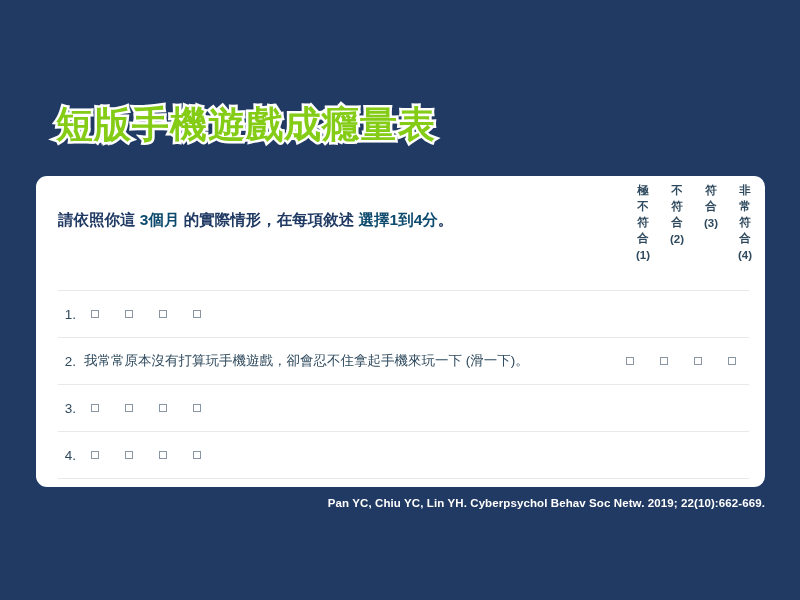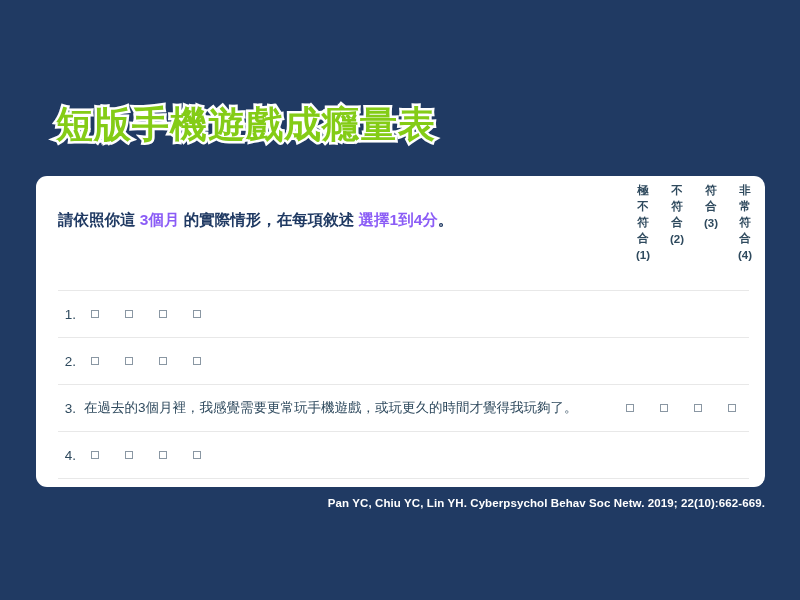--- a/index.html
+++ b/index.html
@@ -54,7 +54,7 @@
     line-height: 27px;
   }
   .instructions .hl {
-    color: #8b5cf6;
+    color: #0c4a6e;
   }
 
   

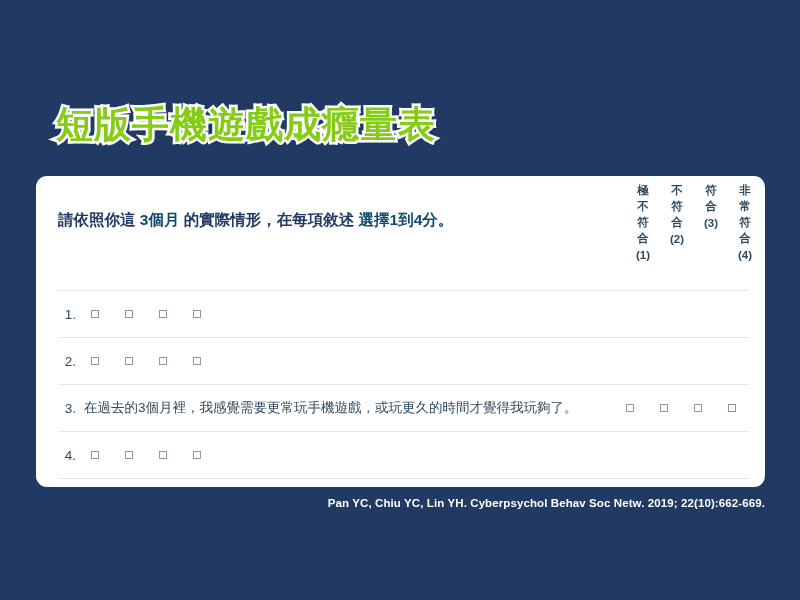--- a/index.html
+++ b/index.html
@@ -209,6 +209,7 @@
       </div>
       <div class="qrow">
         <div class="qnum">2.</div>
+        <div class="qtext">我常常原本沒有打算玩手機遊戲，卻會忍不住拿起手機來玩一下 (滑一下)。</div>
         <div class="qboxes">
           <div class="cbwrap">
             <div class="checkbox"></div>

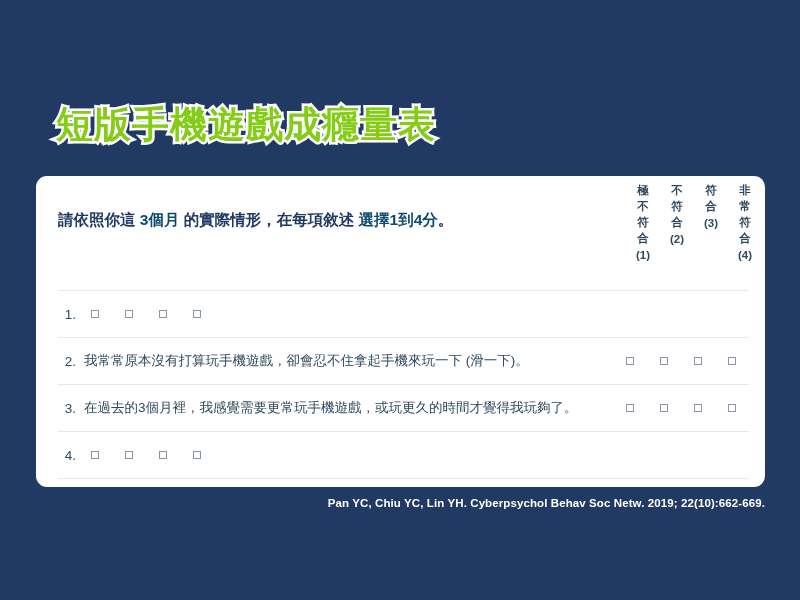--- a/index.html
+++ b/index.html
@@ -227,7 +227,6 @@
       </div>
       <div class="qrow">
         <div class="qnum">3.</div>
-        <div class="qtext">在過去的3個月裡，我感覺需要更常玩手機遊戲，或玩更久的時間才覺得我玩夠了。</div>
         <div class="qboxes">
           <div class="cbwrap">
             <div class="checkbox"></div>

